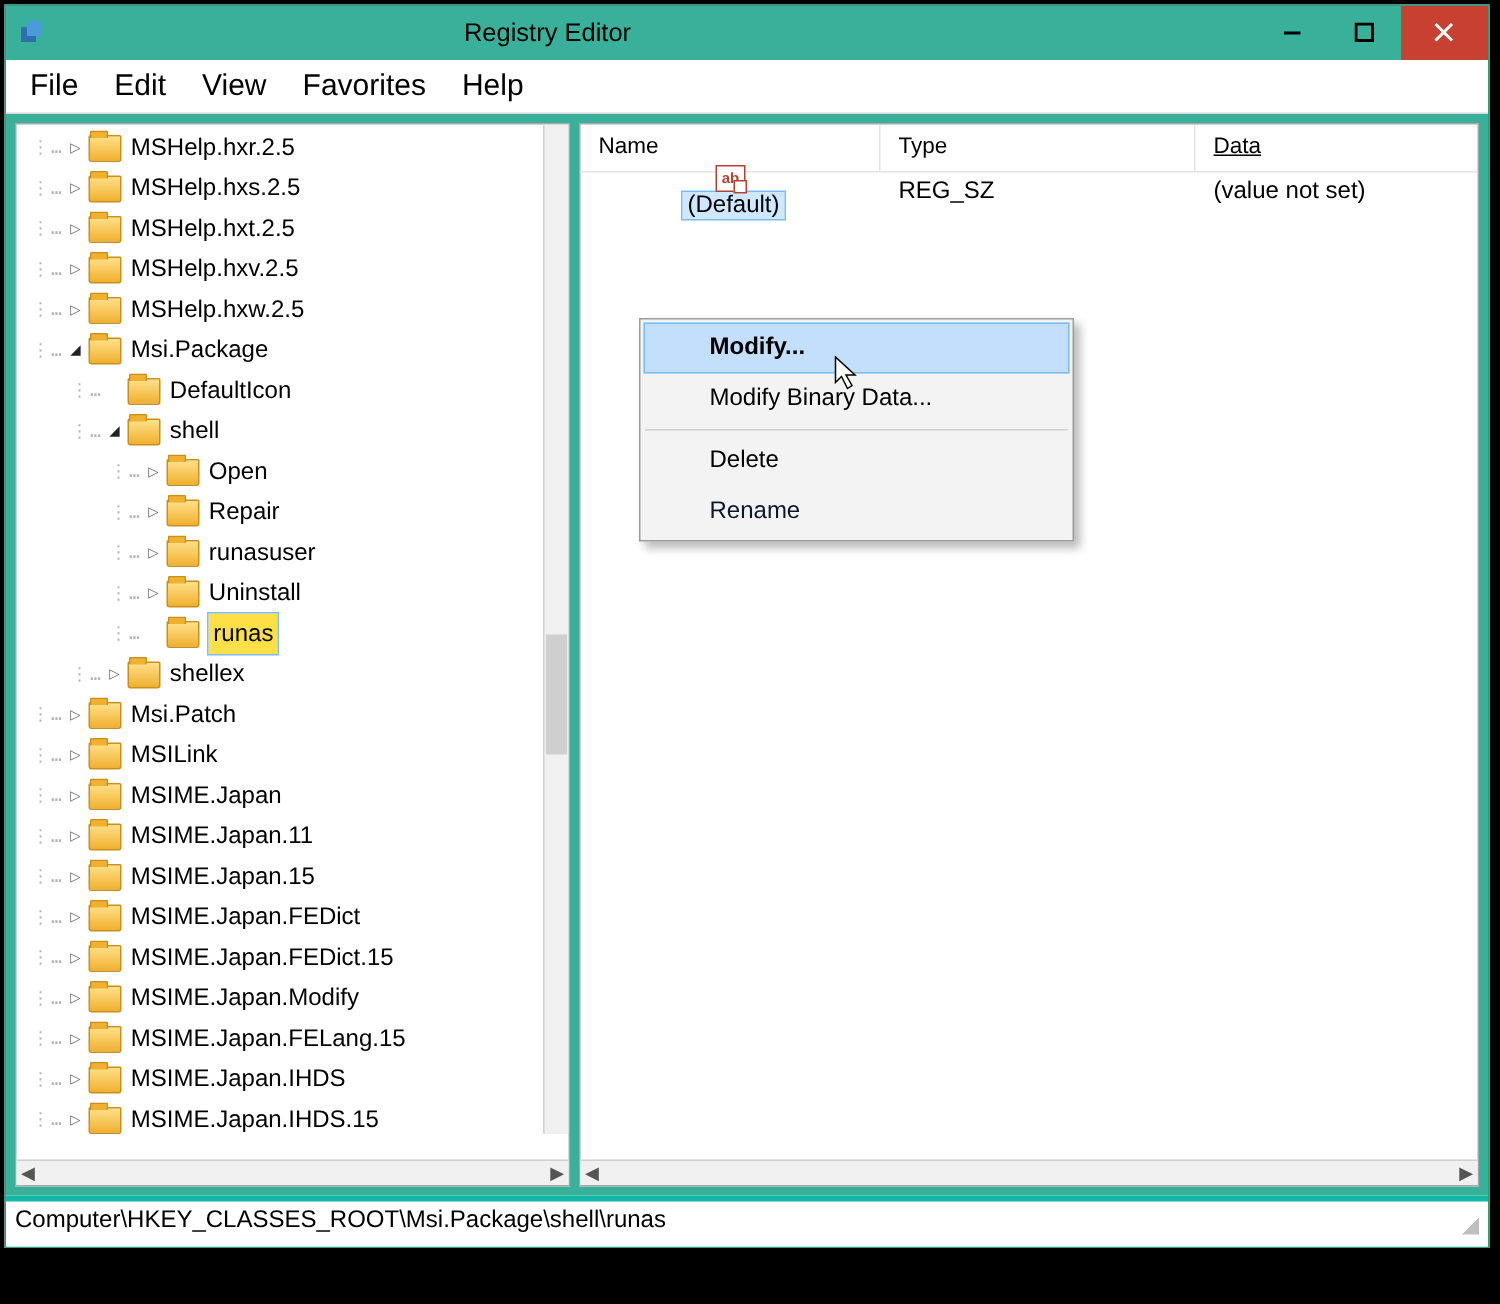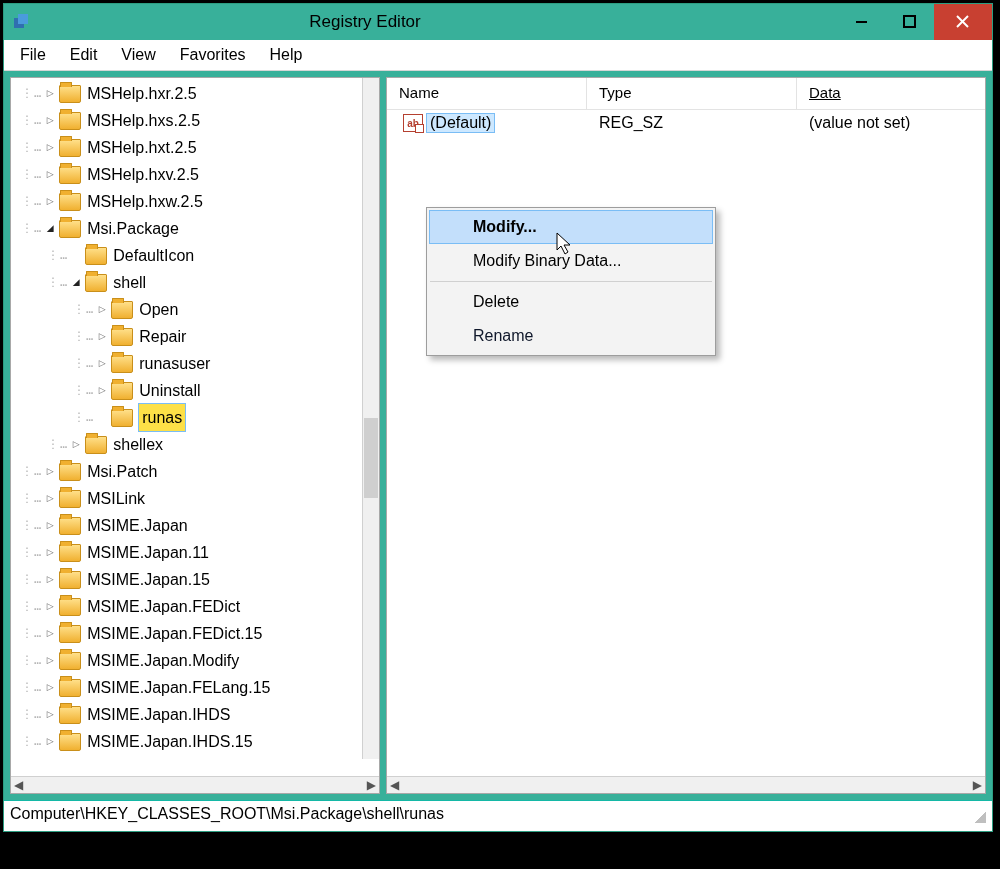--- a/index.html
+++ b/index.html
@@ -47,7 +47,7 @@
     padding: 4px 6px;
     display: flex;
     gap: 4px;
-    font-size: 16px;
+    font-size: 20px;
   }
   .menubar span { padding: 2px 10px; }
   .client {

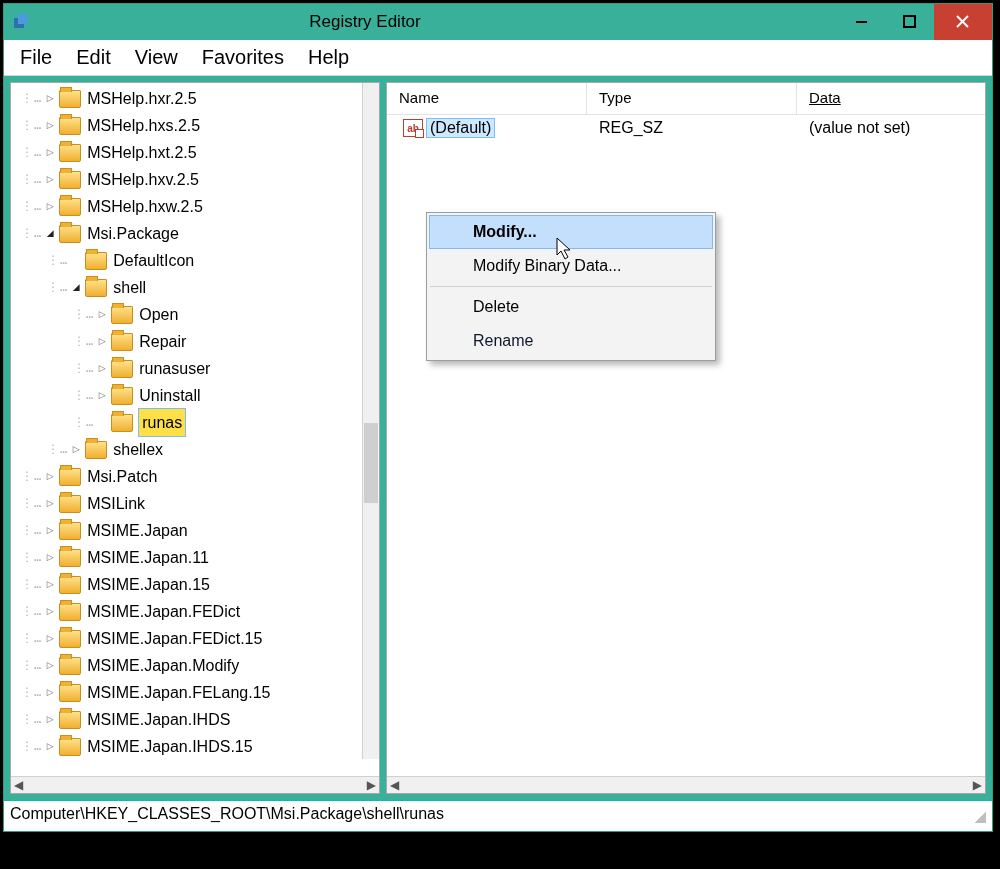--- a/index.html
+++ b/index.html
@@ -171,7 +171,7 @@
     height:26px;
     font-size:16px;
   }
-  .list-row .c1{ width:200px; display:flex; align-items:center; padding-left:16px;}
+  .list-row .c1{ width:200px; display:flex; align-items:center; padding-left:4px;flex-direction:column;}
   .list-row .c2{ width:210px; padding-left:12px;}
   .list-row .c3{ flex:1; padding-left:12px;}
   .ab-icon{

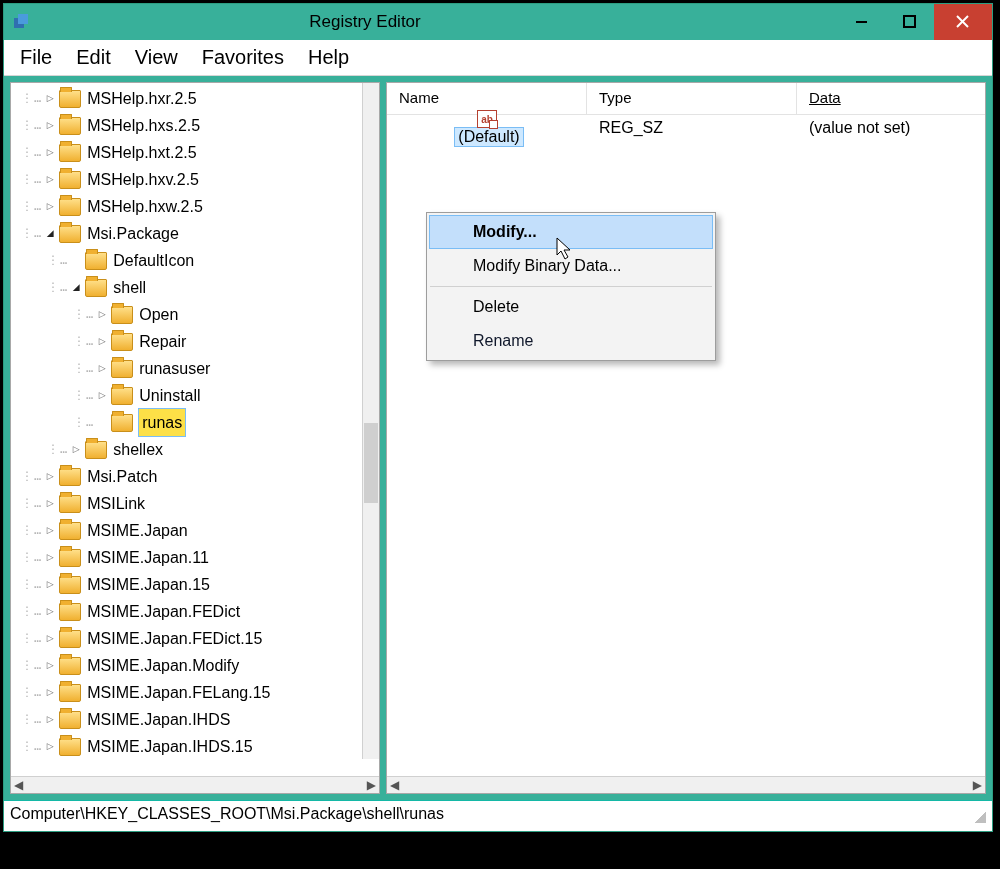--- a/index.html
+++ b/index.html
@@ -234,7 +234,7 @@
   }
   .statusbar{
     background:#fff;
-    border-top:1px solid #14b8a6;
+    border-top:4px solid #14b8a6;
     padding:4px 6px 8px 6px;
     font-size:16px;
     display:flex;

